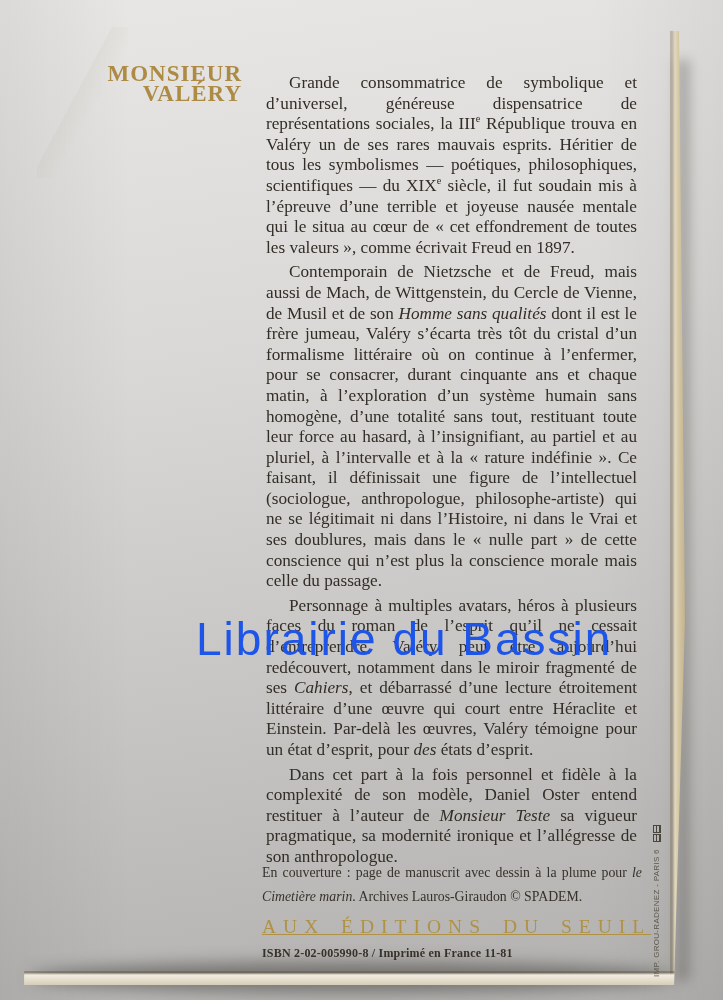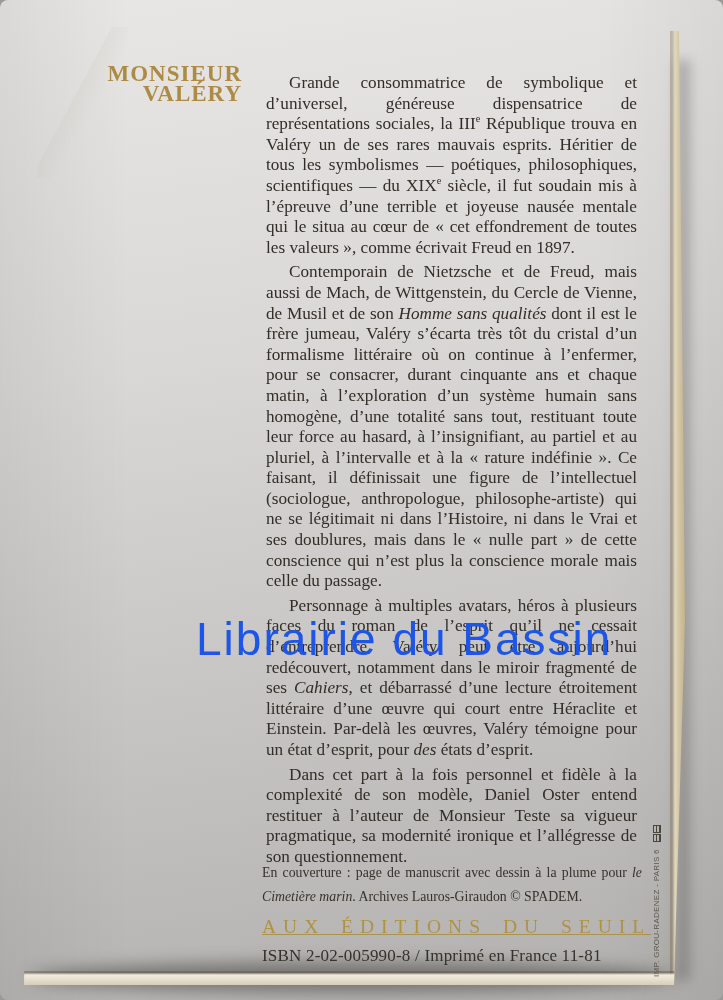--- a/index.html
+++ b/index.html
@@ -9,7 +9,6 @@
       linear-gradient(90deg, rgba(0,0,0,0.06) 0%, rgba(0,0,0,0) 18%, rgba(0,0,0,0) 82%, rgba(0,0,0,0.05) 100%),
       linear-gradient(172deg,#e8e7e5 0%,#d9d8d6 35%,#c7c6c4 65%,#b1b0ae 100%);
     font-family:"Liberation Serif",serif;
-    border-radius:8px;
   }
   .book-shadow{
     position:absolute;left:30px;top:962px;width:644px;height:30px;

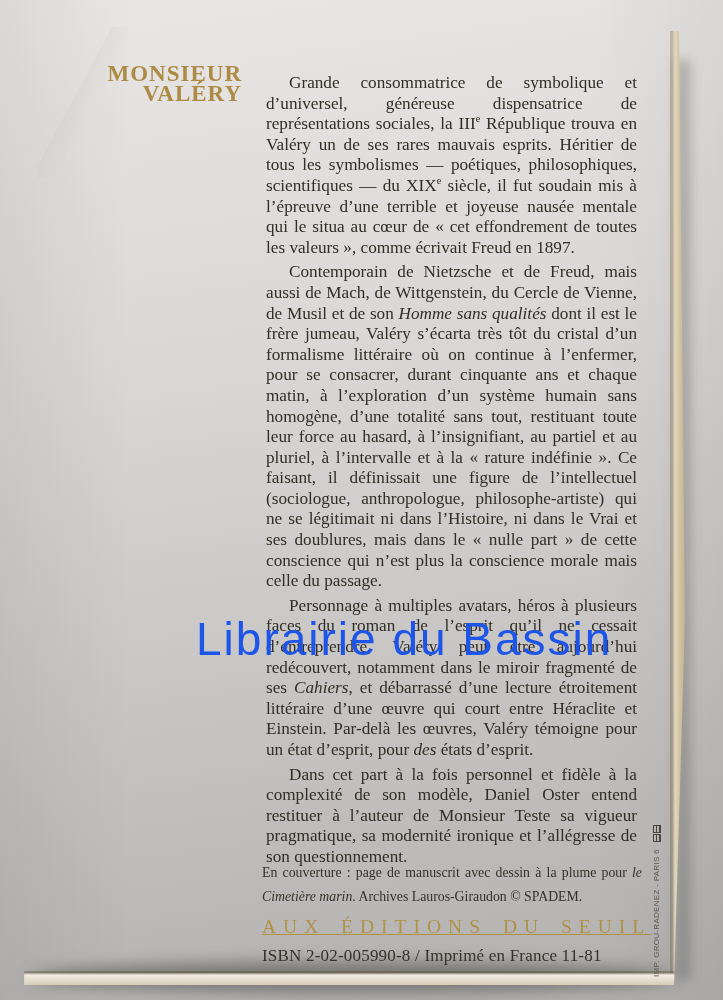--- a/index.html
+++ b/index.html
@@ -106,7 +106,7 @@
       <p><span>Grande consommatrice de symbolique et d’universel, généreuse dispensatrice de représentations sociales, la III</span><sup>e</sup><span> République trouva en Valéry un de ses rares mauvais esprits. Héritier de tous les symbolismes — poétiques, philosophiques, scientifiques — du XIX</span><sup>e</sup><span> siècle, il fut soudain mis à l’épreuve d’une terrible et joyeuse nausée mentale qui le situa au cœur de « cet effondrement de toutes les valeurs », comme écrivait Freud en 1897.</span></p>
       <p><span>Contemporain de Nietzsche et de Freud, mais aussi de Mach, de Wittgenstein, du Cercle de Vienne, de Musil et de son </span><span style="font-style: italic;">Homme sans qualités</span><span> dont il est le frère jumeau, Valéry s’écarta très tôt du cristal d’un formalisme littéraire où on continue à l’enfermer, pour se consacrer, durant cinquante ans et chaque matin, à l’exploration d’un système humain sans homogène, d’une totalité sans tout, restituant toute leur force au hasard, à l’insignifiant, au partiel et au pluriel, à l’intervalle et à la « rature indéfinie ». Ce faisant, il définissait une figure de l’intellectuel (sociologue, anthropologue, philosophe-artiste) qui ne se légitimait ni dans l’Histoire, ni dans le Vrai et ses doublures, mais dans le « nulle part » de cette conscience qui n’est plus la conscience morale mais celle du passage.</span></p>
       <p><span>Personnage à multiples avatars, héros à plusieurs faces du roman de l’esprit qu’il ne cessait d’entreprendre, Valéry peut être aujourd’hui redécouvert, notamment dans le miroir fragmenté de ses </span><span style="font-style: italic;">Cahiers</span><span>, et débarrassé d’une lecture étroitement littéraire d’une œuvre qui court entre Héraclite et Einstein. Par-delà les œuvres, Valéry témoigne pour un état d’esprit, pour </span><span style="font-style: italic;">des</span><span> états d’esprit.</span></p>
-      <p><span>Dans cet part à la fois personnel et fidèle à la complexité de son modèle, Daniel Oster entend restituer à l’auteur de </span><span style="">Monsieur Teste</span><span> sa vigueur pragmatique, sa modernité ironique et l’allégresse de son questionnement.</span></p>
+      <p><span>Dans cet part à la fois personnel et fidèle à la complexité de son modèle, Daniel Oster entend restituer à l’auteur de </span><span style="font-style: italic;">Monsieur Teste</span><span> sa vigueur pragmatique, sa modernité ironique et l’allégresse de son questionnement.</span></p>
     </div>
 
     <div class="cover-credit"><span>En couverture : page de manuscrit avec dessin à la plume pour </span><span style="font-style: italic;">le Cimetière marin</span><span>. Archives Lauros-Giraudon © SPADEM.</span></div>

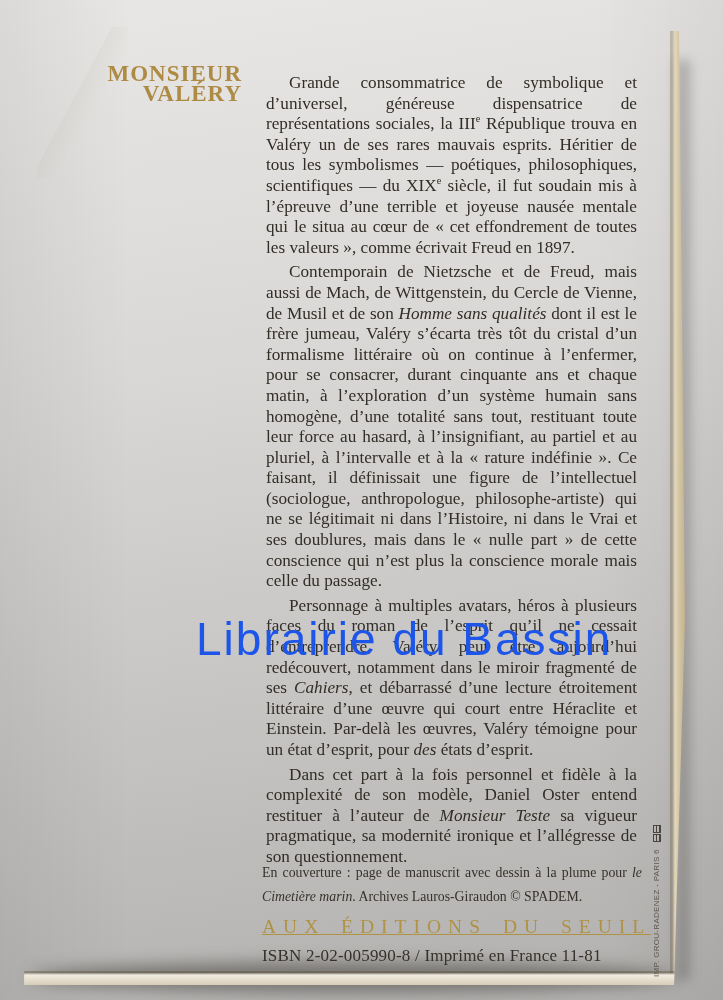--- a/index.html
+++ b/index.html
@@ -106,7 +106,7 @@
       <p><span>Grande consommatrice de symbolique et d’universel, généreuse dispensatrice de représentations sociales, la III</span><sup>e</sup><span> République trouva en Valéry un de ses rares mauvais esprits. Héritier de tous les symbolismes — poétiques, philosophiques, scientifiques — du XIX</span><sup>e</sup><span> siècle, il fut soudain mis à l’épreuve d’une terrible et joyeuse nausée mentale qui le situa au cœur de « cet effondrement de toutes les valeurs », comme écrivait Freud en 1897.</span></p>
       <p><span>Contemporain de Nietzsche et de Freud, mais aussi de Mach, de Wittgenstein, du Cercle de Vienne, de Musil et de son </span><span style="font-style: italic;">Homme sans qualités</span><span> dont il est le frère jumeau, Valéry s’écarta très tôt du cristal d’un formalisme littéraire où on continue à l’enfermer, pour se consacrer, durant cinquante ans et chaque matin, à l’exploration d’un système humain sans homogène, d’une totalité sans tout, restituant toute leur force au hasard, à l’insignifiant, au partiel et au pluriel, à l’intervalle et à la « rature indéfinie ». Ce faisant, il définissait une figure de l’intellectuel (sociologue, anthropologue, philosophe-artiste) qui ne se légitimait ni dans l’Histoire, ni dans le Vrai et ses doublures, mais dans le « nulle part » de cette conscience qui n’est plus la conscience morale mais celle du passage.</span></p>
       <p><span>Personnage à multiples avatars, héros à plusieurs faces du roman de l’esprit qu’il ne cessait d’entreprendre, Valéry peut être aujourd’hui redécouvert, notamment dans le miroir fragmenté de ses </span><span style="font-style: italic;">Cahiers</span><span>, et débarrassé d’une lecture étroitement littéraire d’une œuvre qui court entre Héraclite et Einstein. Par-delà les œuvres, Valéry témoigne pour un état d’esprit, pour </span><span style="font-style: italic;">des</span><span> états d’esprit.</span></p>
-      <p><span>Dans cet part à la fois personnel et fidèle à la complexité de son modèle, Daniel Oster entend restituer à l’auteur de </span><span style="font-style: italic;">Monsieur Teste</span><span> sa vigueur pragmatique, sa modernité ironique et l’allégresse de son questionnement.</span></p>
+      <p><span>Dans cet part à la fois personnel et fidèle à la complexité de son modèle, Daniel Oster entend restituer à l’auteur de </span><span style="font-style: italic;">Monsieur Teste</span><span> sa vigueur pragmatique, sa modernité ironique et l’allégresse de son anthropologue.</span></p>
     </div>
 
     <div class="cover-credit"><span>En couverture : page de manuscrit avec dessin à la plume pour </span><span style="font-style: italic;">le Cimetière marin</span><span>. Archives Lauros-Giraudon © SPADEM.</span></div>

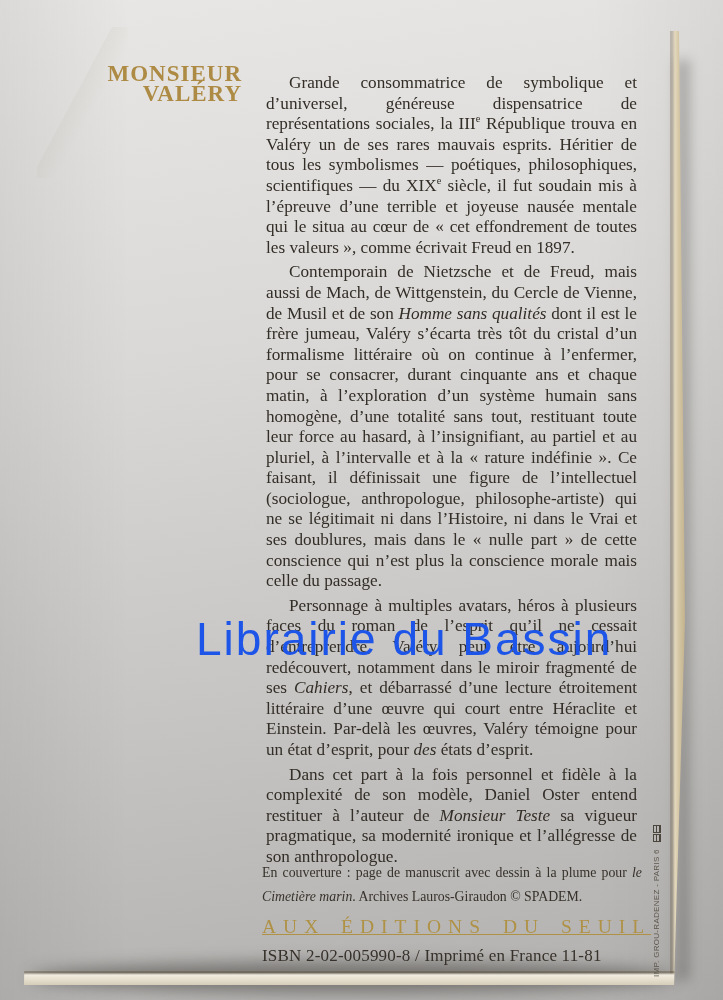--- a/index.html
+++ b/index.html
@@ -63,7 +63,7 @@
   }
   .isbn-line{
     position:absolute;left:262px;top:946px;
-    color:#36312a;font-size:17px;font-weight:normal;letter-spacing:0.2px;
+    color:#36312a;font-size:12px;font-weight:bold;letter-spacing:0.2px;
   }
   .printer-imprint{
     position:absolute;left:652px;top:977px;width:140px;height:12px;

